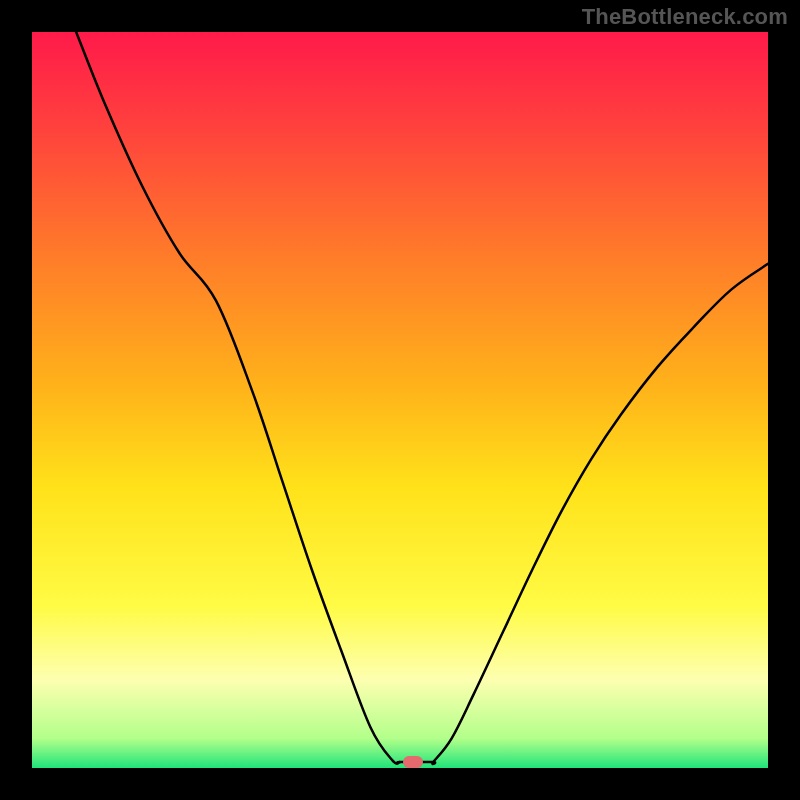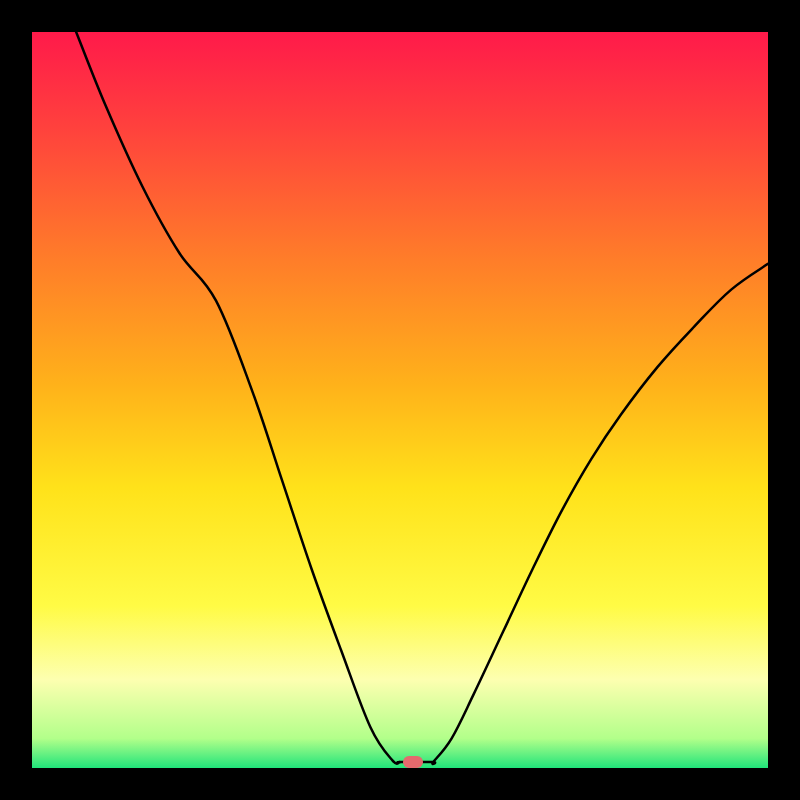--- a/index.html
+++ b/index.html
@@ -49,6 +49,7 @@
 <body>
 
 <div class="frame">
+  <div class="watermark">TheBottleneck.com</div>
   <div class="plot">
     <svg id="plot-svg" viewBox="0 0 736 736" width="736" height="736" preserveAspectRatio="none">
       <defs>

